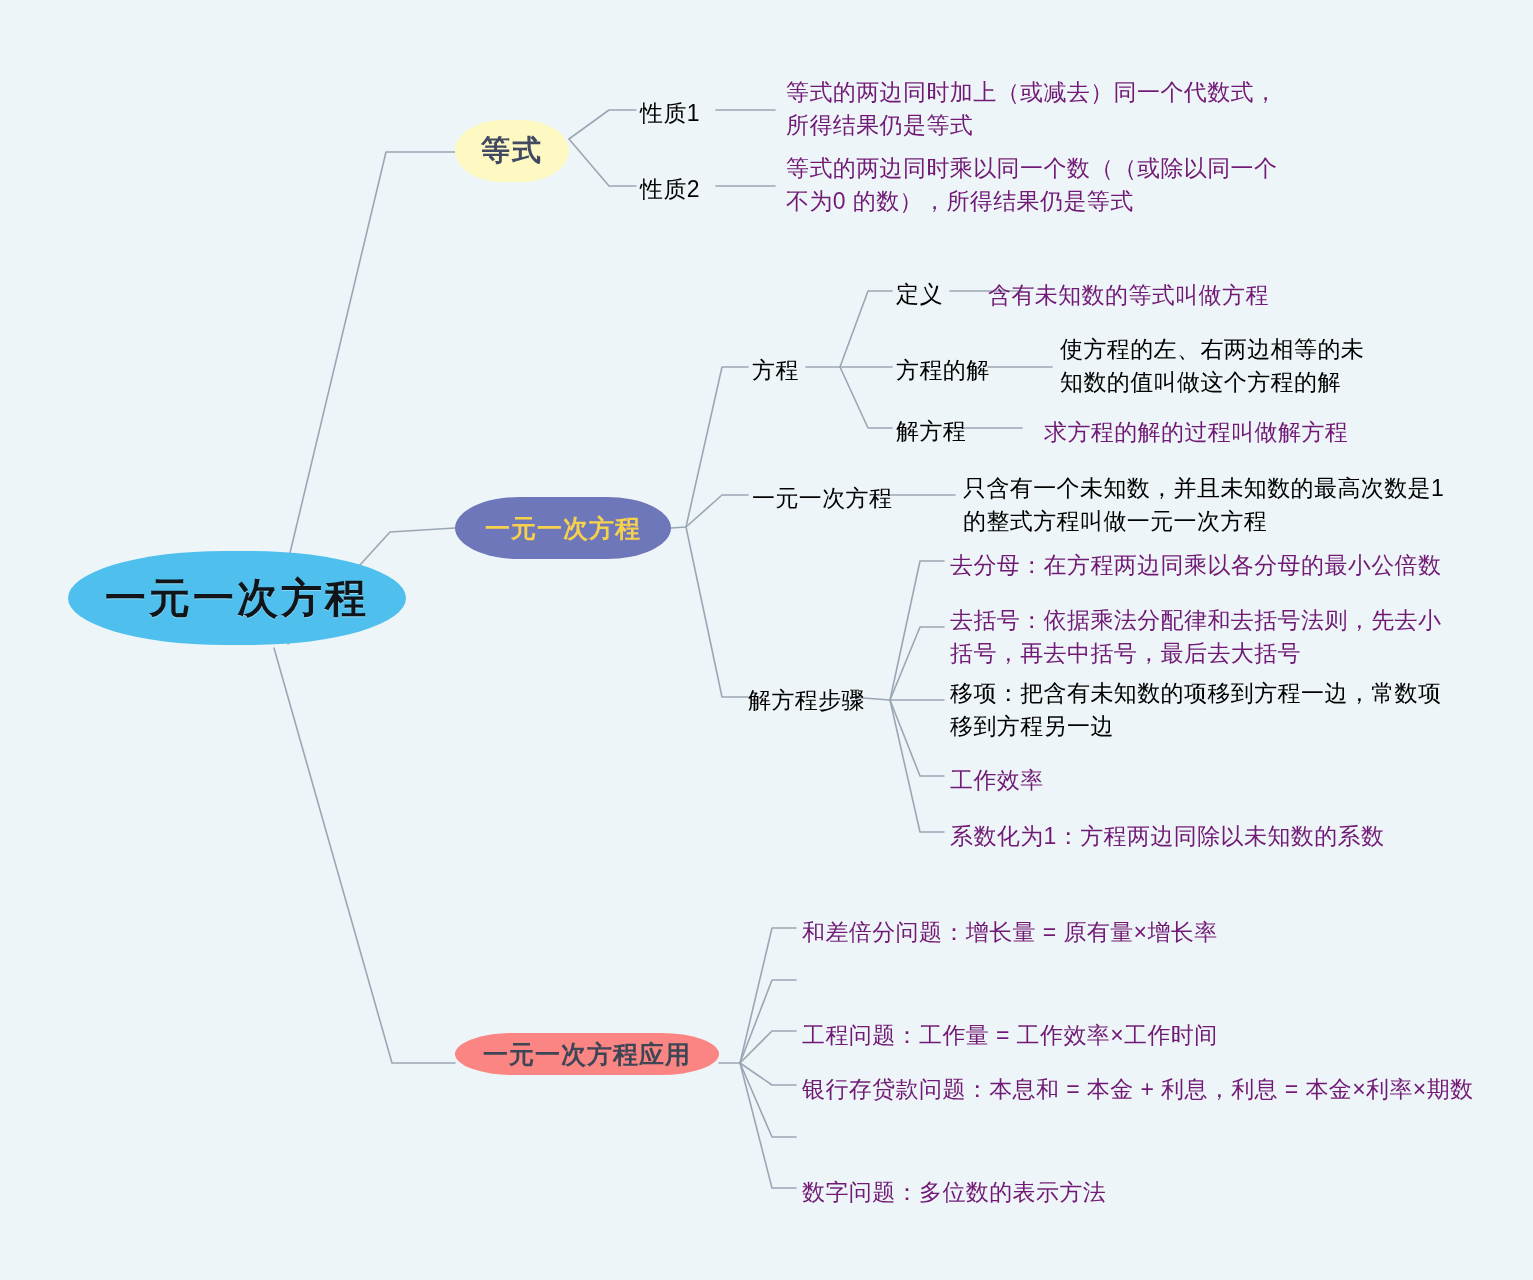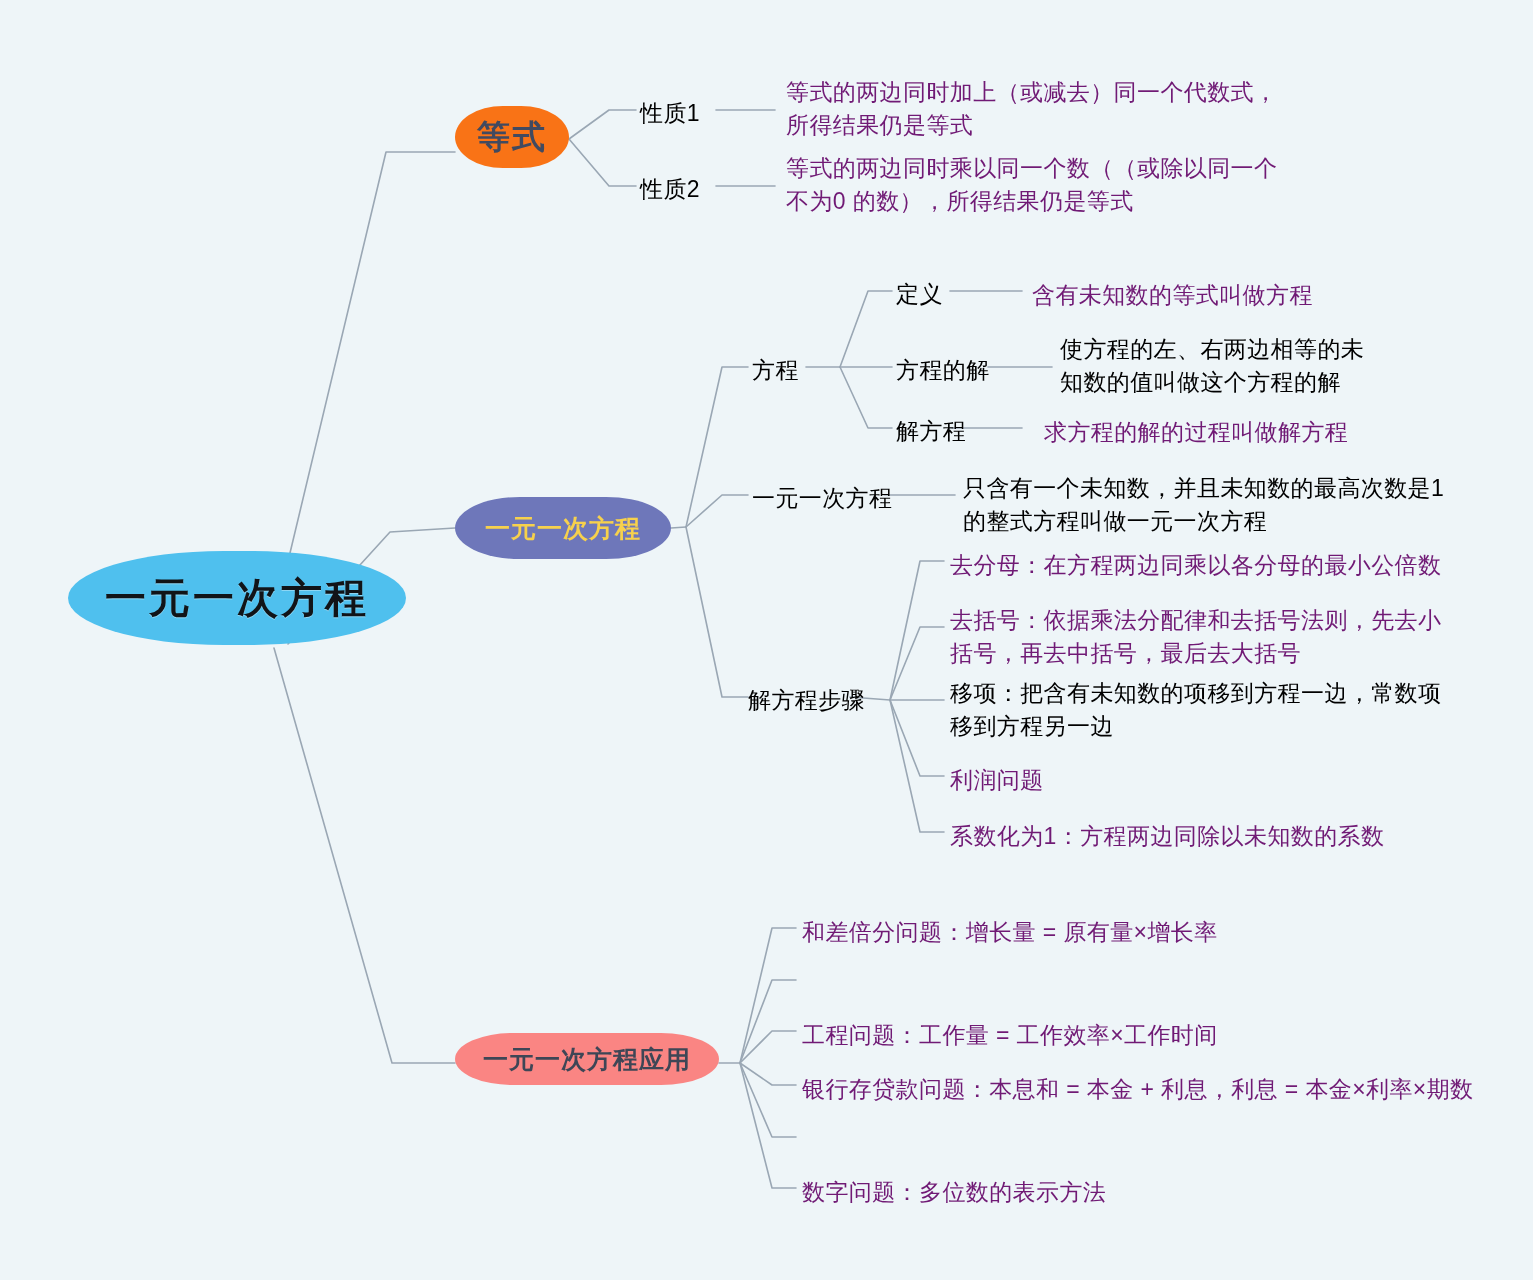--- a/index.html
+++ b/index.html
@@ -51,12 +51,12 @@
   }
   .node-eq {
     left: 455px;
-    top: 106px;
+    top: 120px;
     width: 114px;
     height: 62px;
-    background: #f97316;
+    background: #fef9c3;
     color: #414a60;
-    font-size: 33px;
+    font-size: 29px;
     letter-spacing: 2px;
   }
   .node-lin {

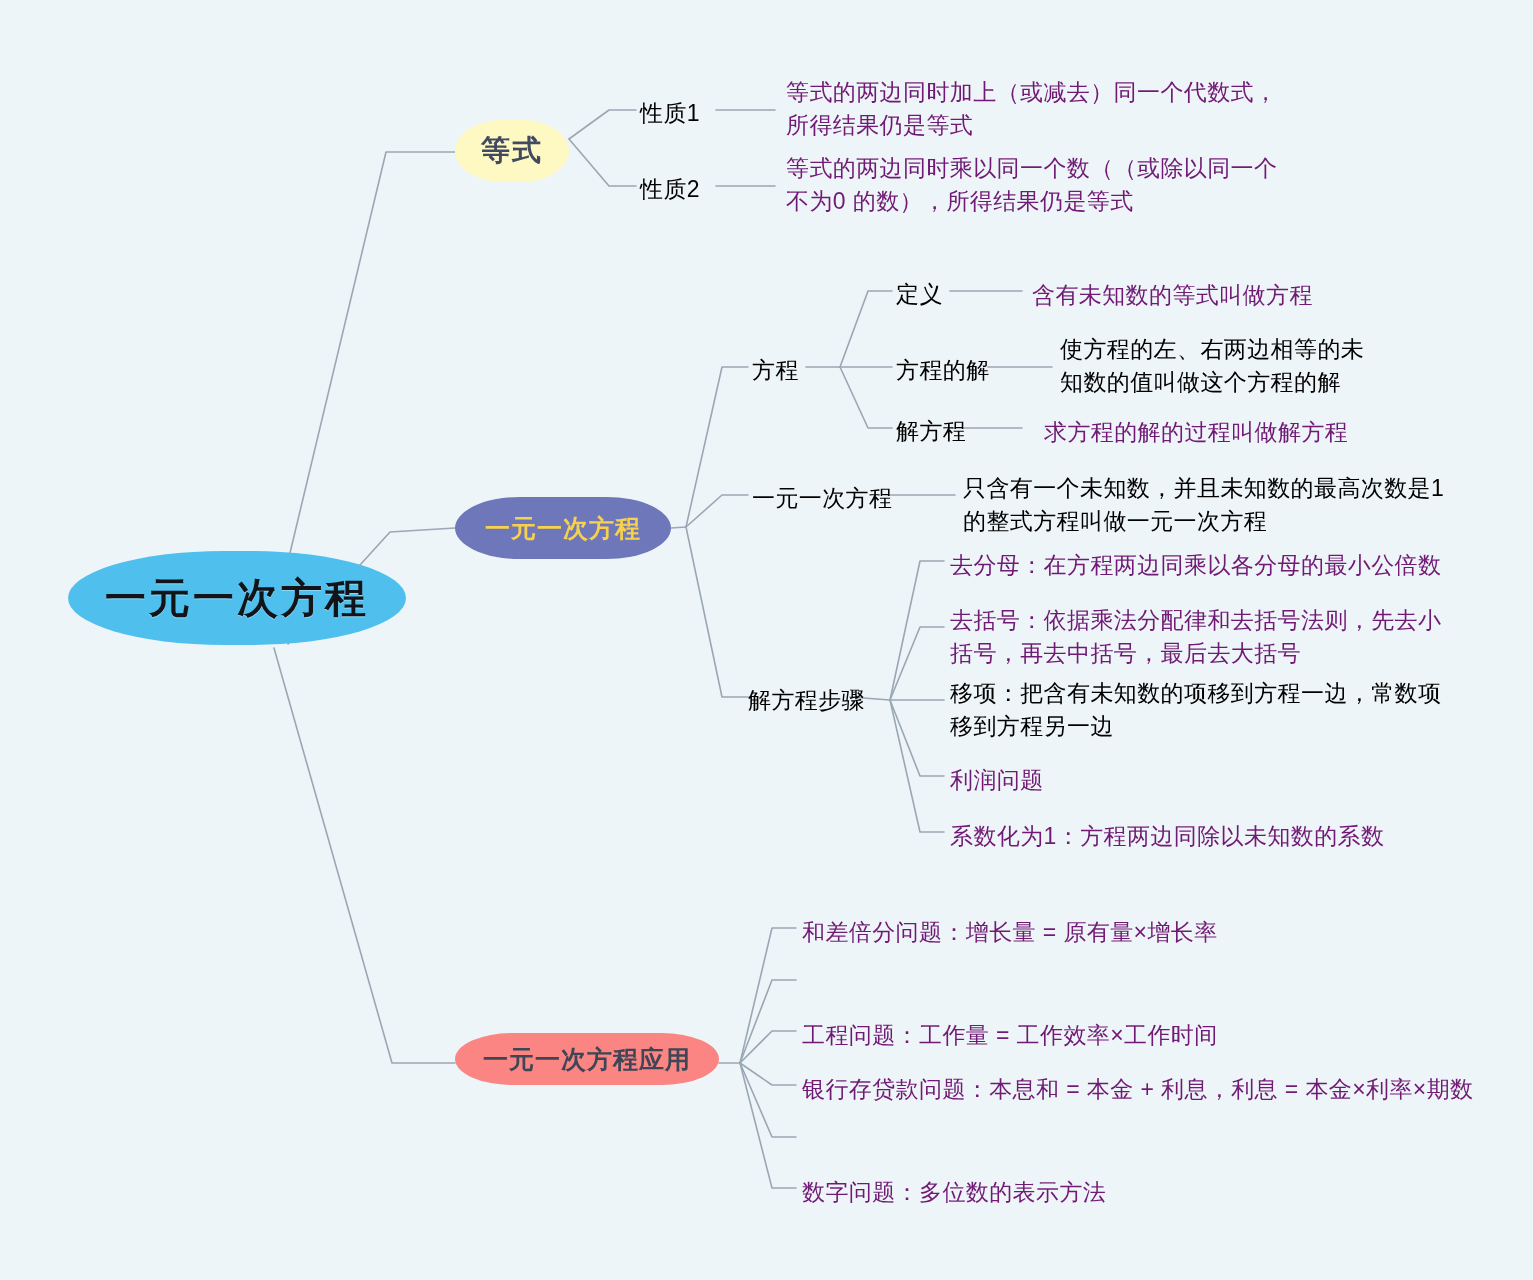--- a/index.html
+++ b/index.html
@@ -178,7 +178,7 @@
   <div class="label" style="left:752px; top:355px;">方程</div>
 
   <div class="label" style="left:896px; top:279px;">定义</div>
-  <div class="leaf" style="left:1032px; top:279px;">含有未知数的等式叫做方程</div>
+  <div class="leaf" style="left:988px; top:279px;">含有未知数的等式叫做方程</div>
 
   <div class="label" style="left:896px; top:355px;">方程的解</div>
   <div class="leaf red" style="left:1060px; top:333px;">使方程的左、右两边相等的未

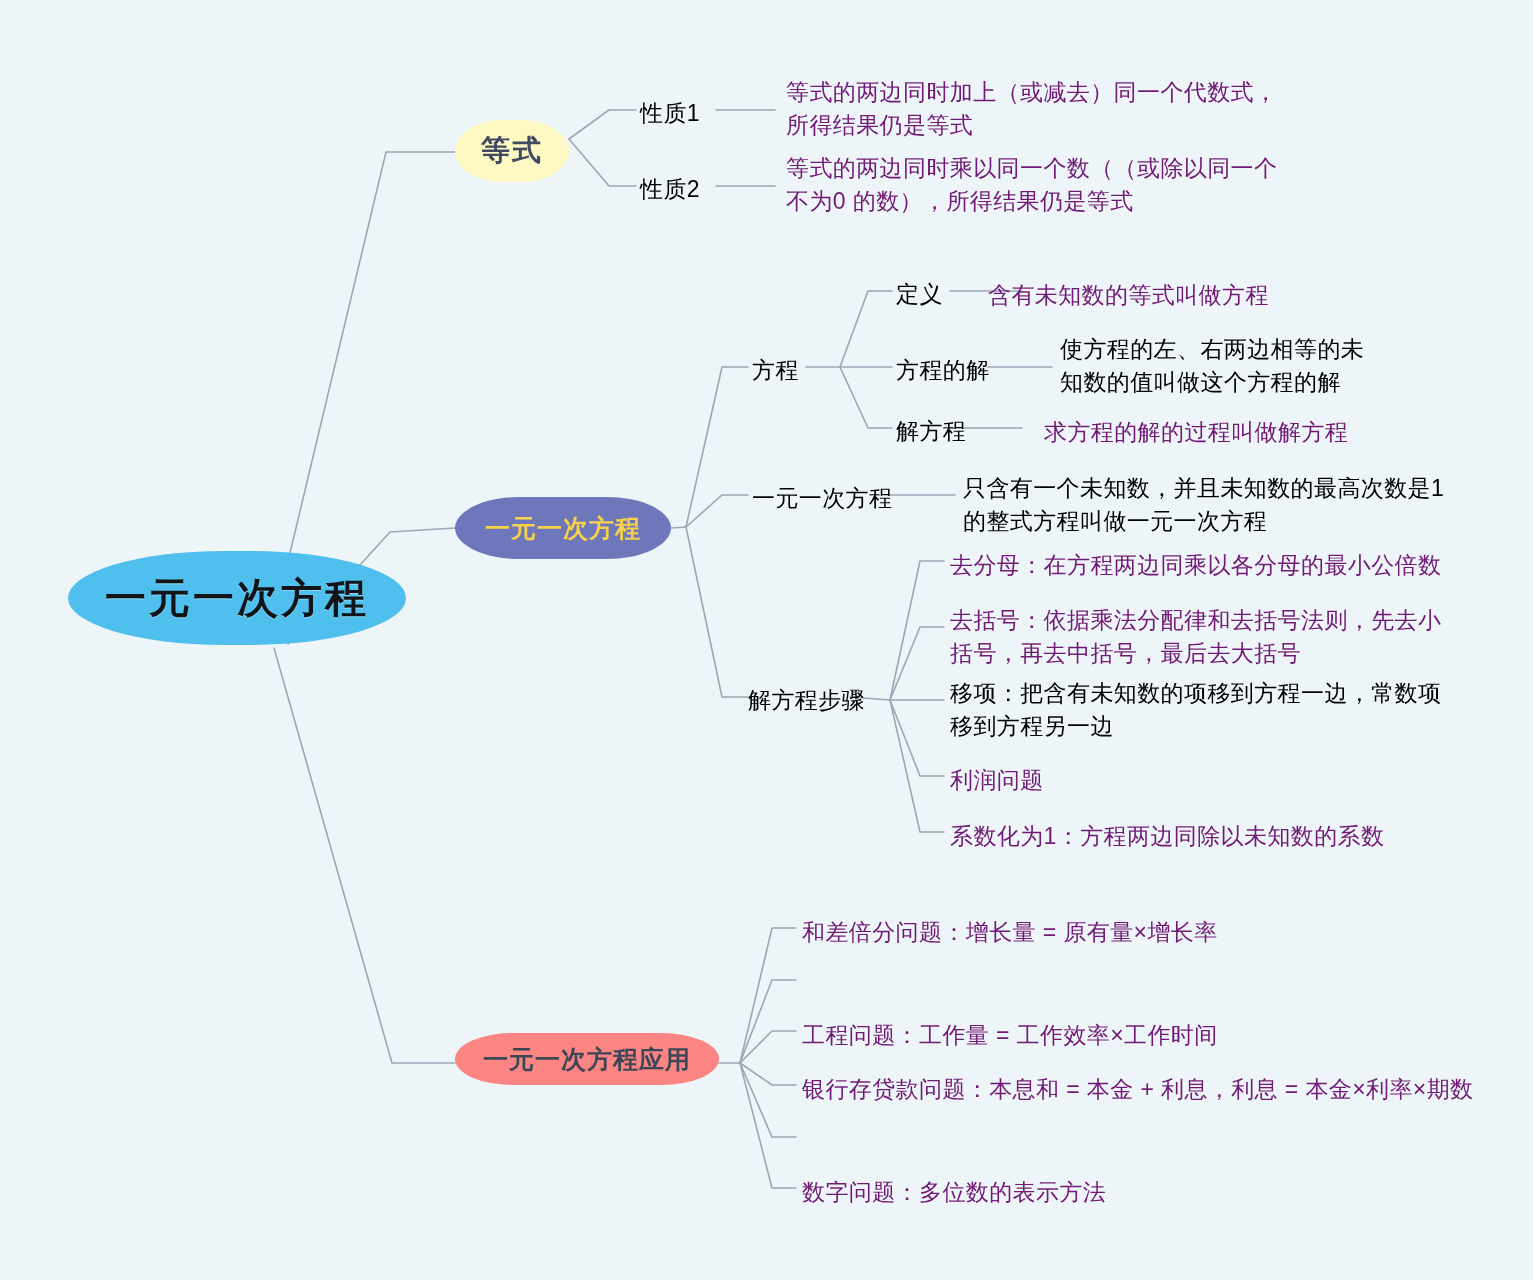--- a/index.html
+++ b/index.html
@@ -198,7 +198,7 @@
 括号，再去中括号，最后去大括号</div>
   <div class="leaf red" style="left:950px; top:677px;">移项：把含有未知数的项移到方程一边，常数项
 移到方程另一边</div>
-  <div class="leaf" style="left:950px; top:764px;">利润问题</div>
+  <div class="leaf" style="left:950px; top:764px;">工作效率</div>
   <div class="leaf" style="left:950px; top:820px;">系数化为1：方程两边同除以未知数的系数</div>
 
   <div class="leaf" style="left:802px; top:916px;">和差倍分问题：增长量 = 原有量×增长率</div>

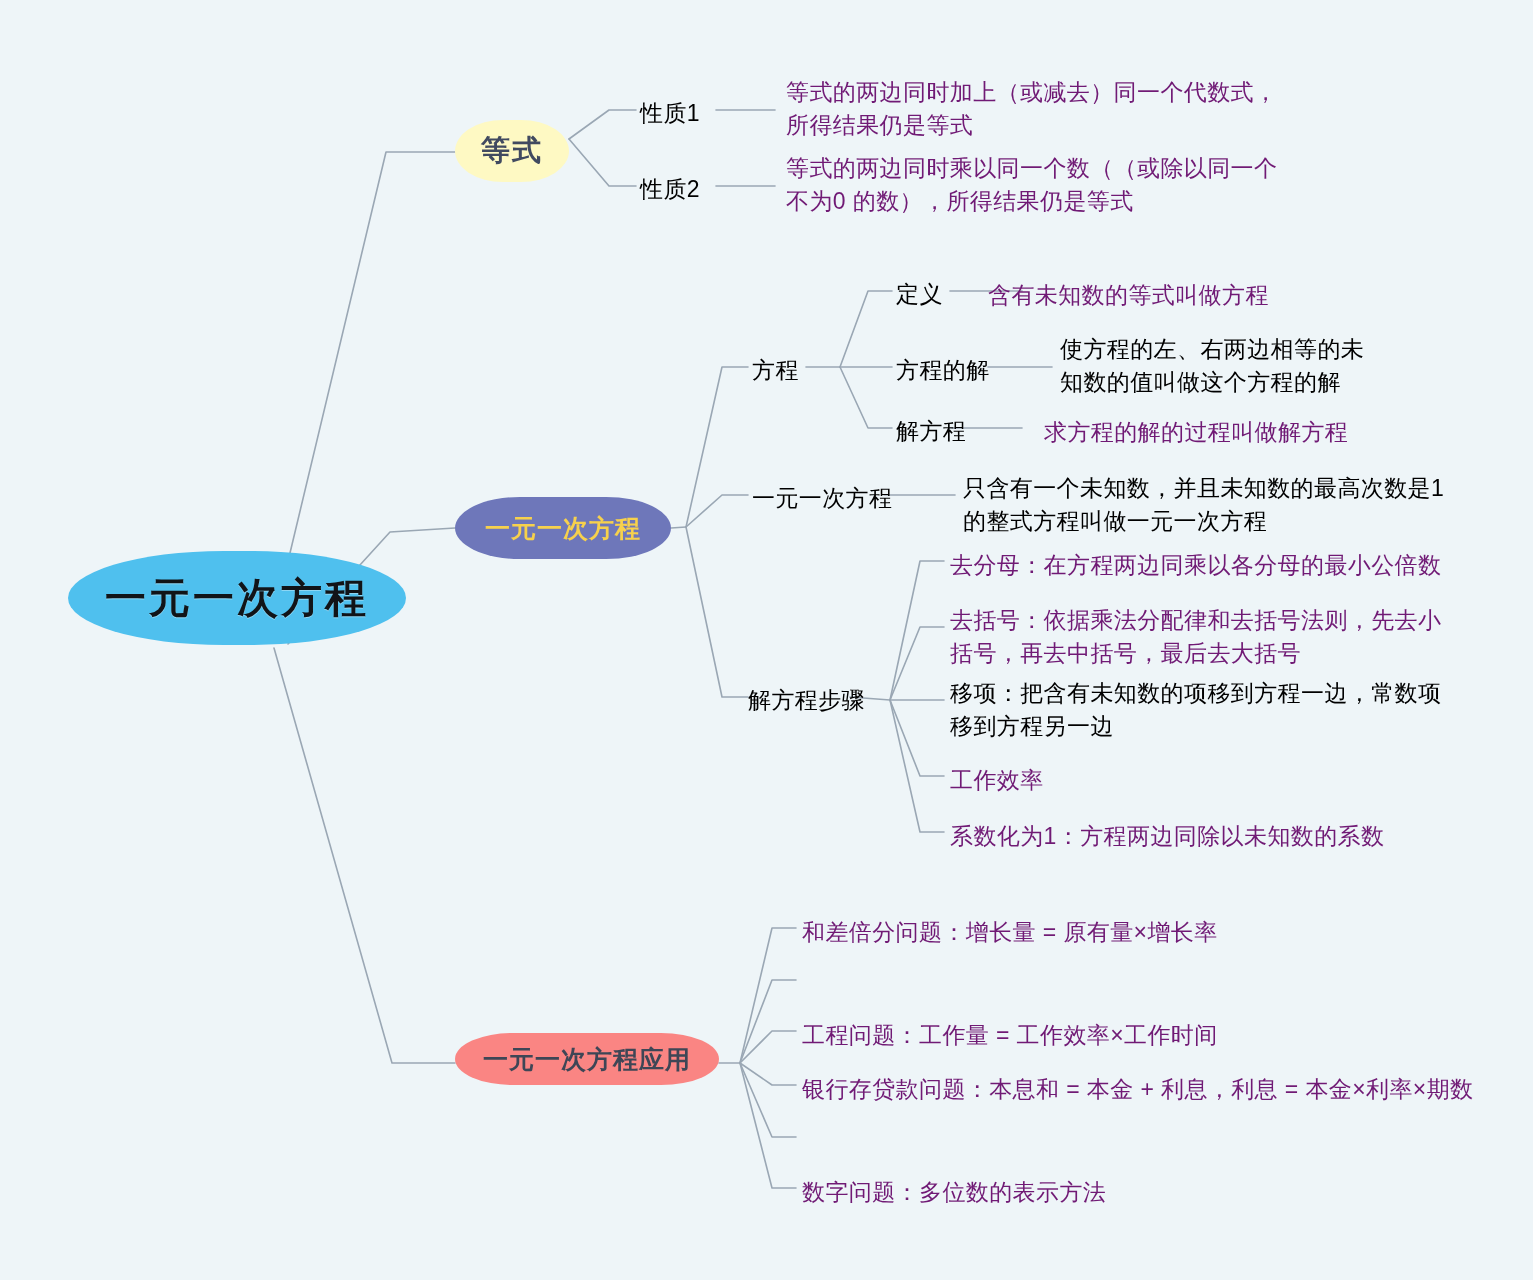--- a/index.html
+++ b/index.html
@@ -74,7 +74,7 @@
     left: 455px;
     top: 1033px;
     width: 264px;
-    height: 52px;
+    height: 42px;
     background: #FA8583;
     color: #3e4656;
     font-size: 25px;

